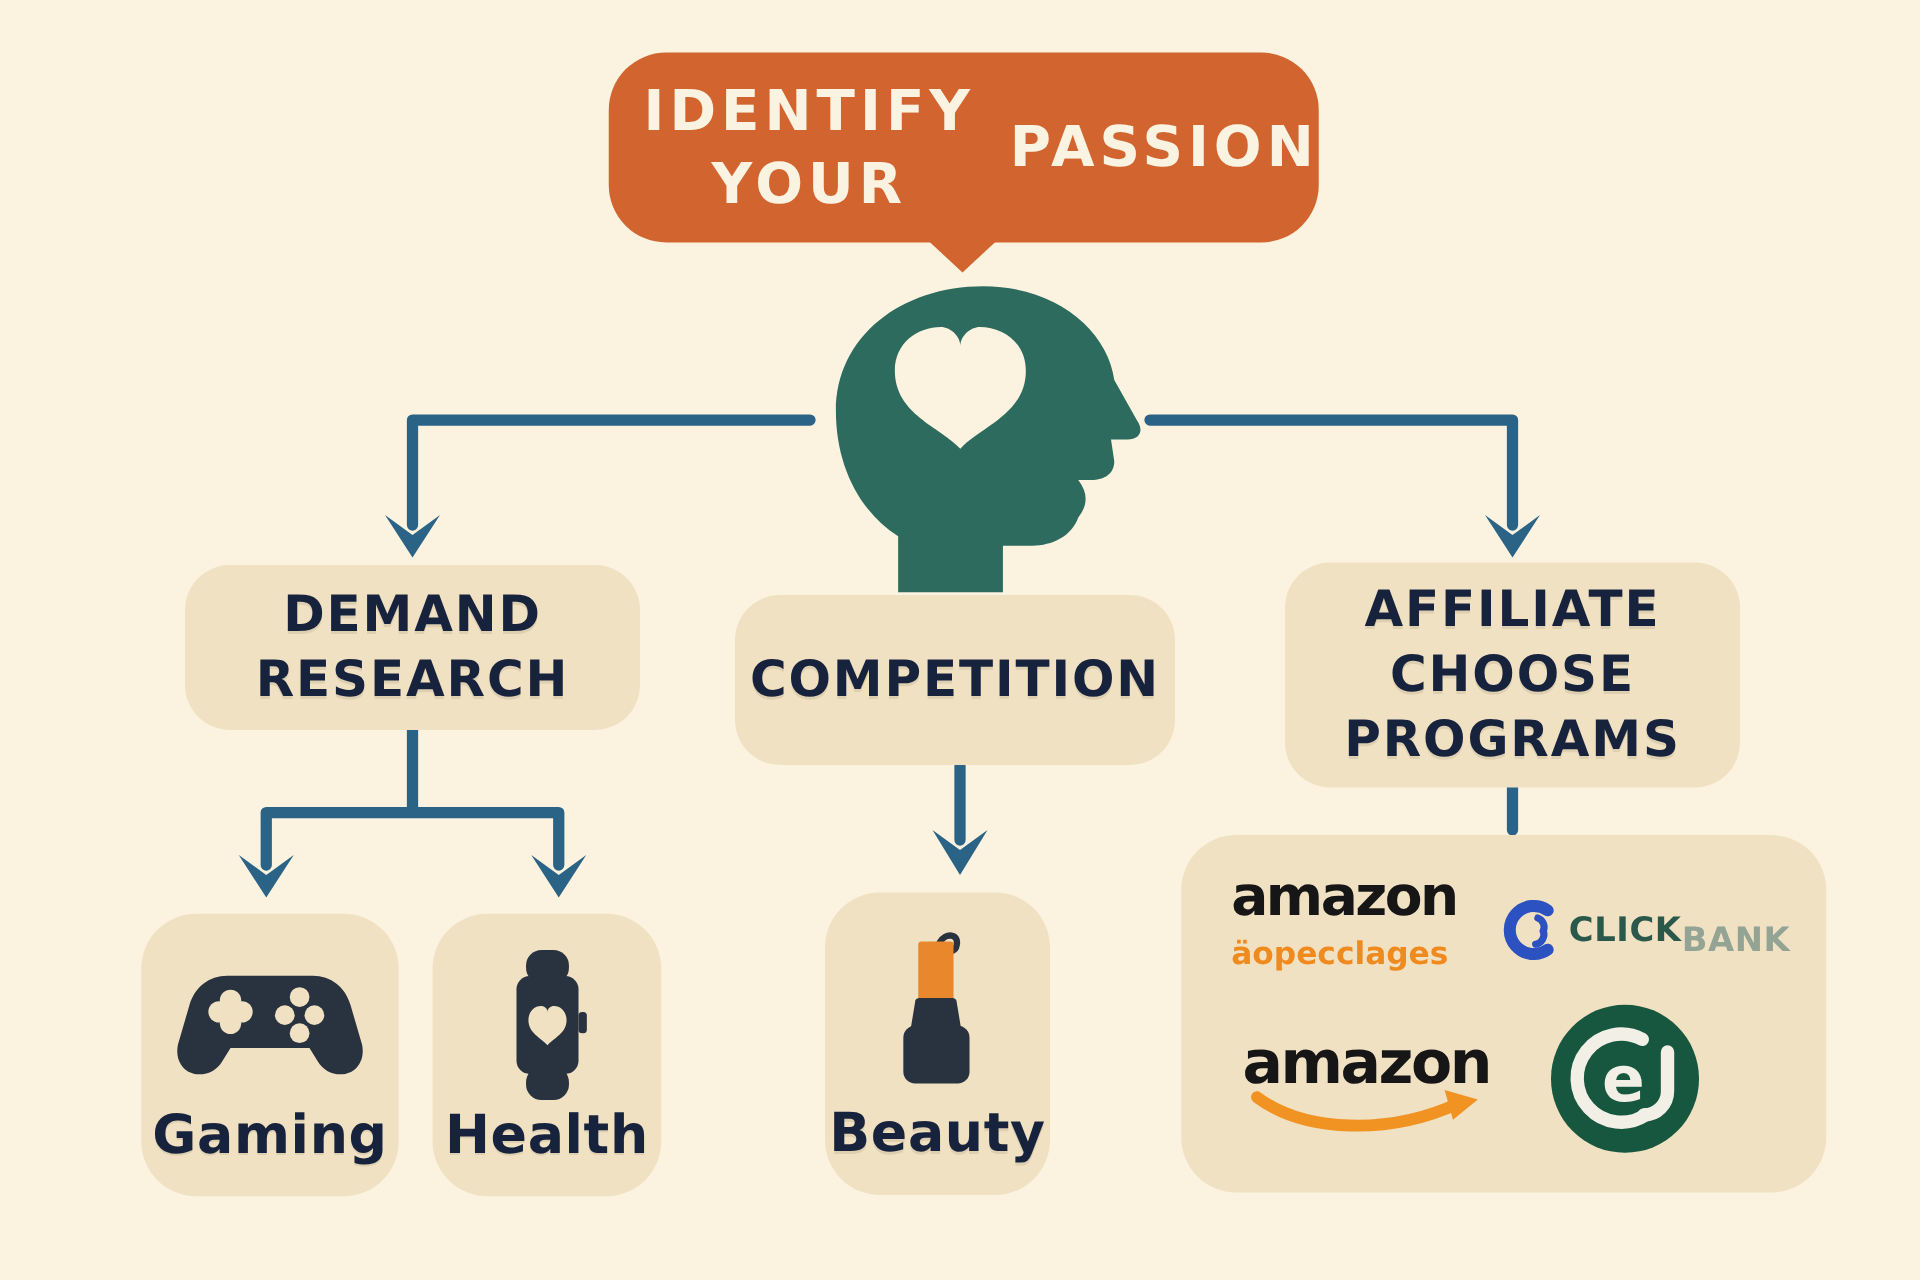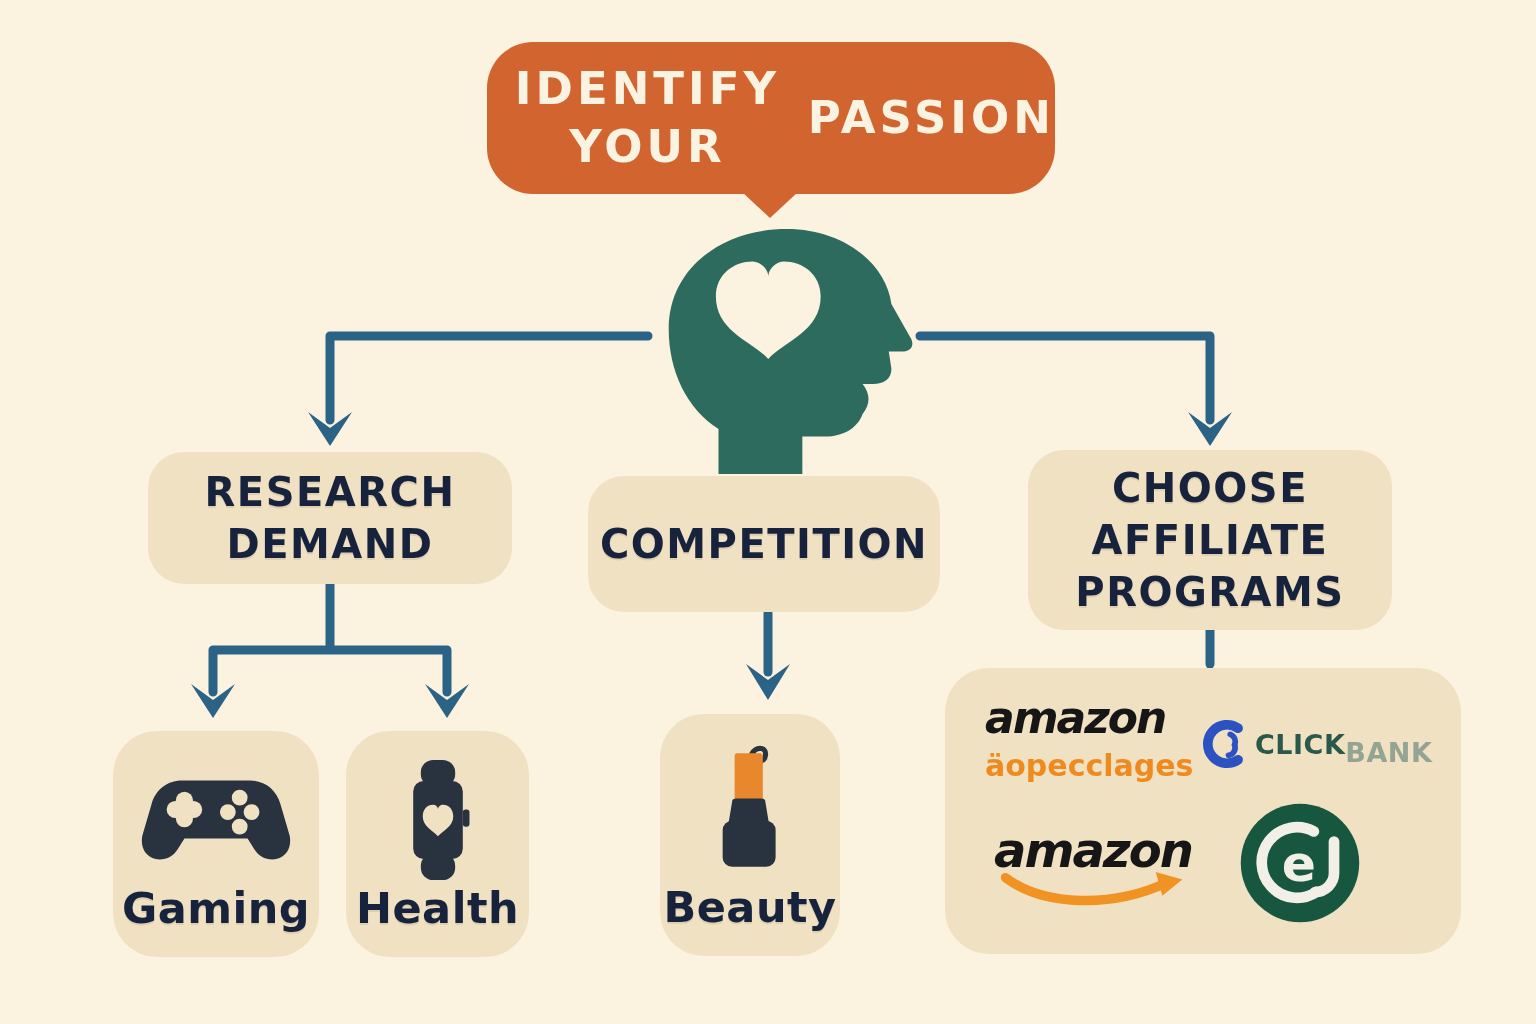--- a/index.html
+++ b/index.html
@@ -142,8 +142,8 @@
   </svg>
 
   <div class="step-box step-research">
+    <div class="line">DEMAND</div>
     <div class="line">RESEARCH</div>
-    <div class="line">DEMAND</div>
   </div>
   <div class="step-box step-evaluate">
     <div class="line">COMPETITION</div>

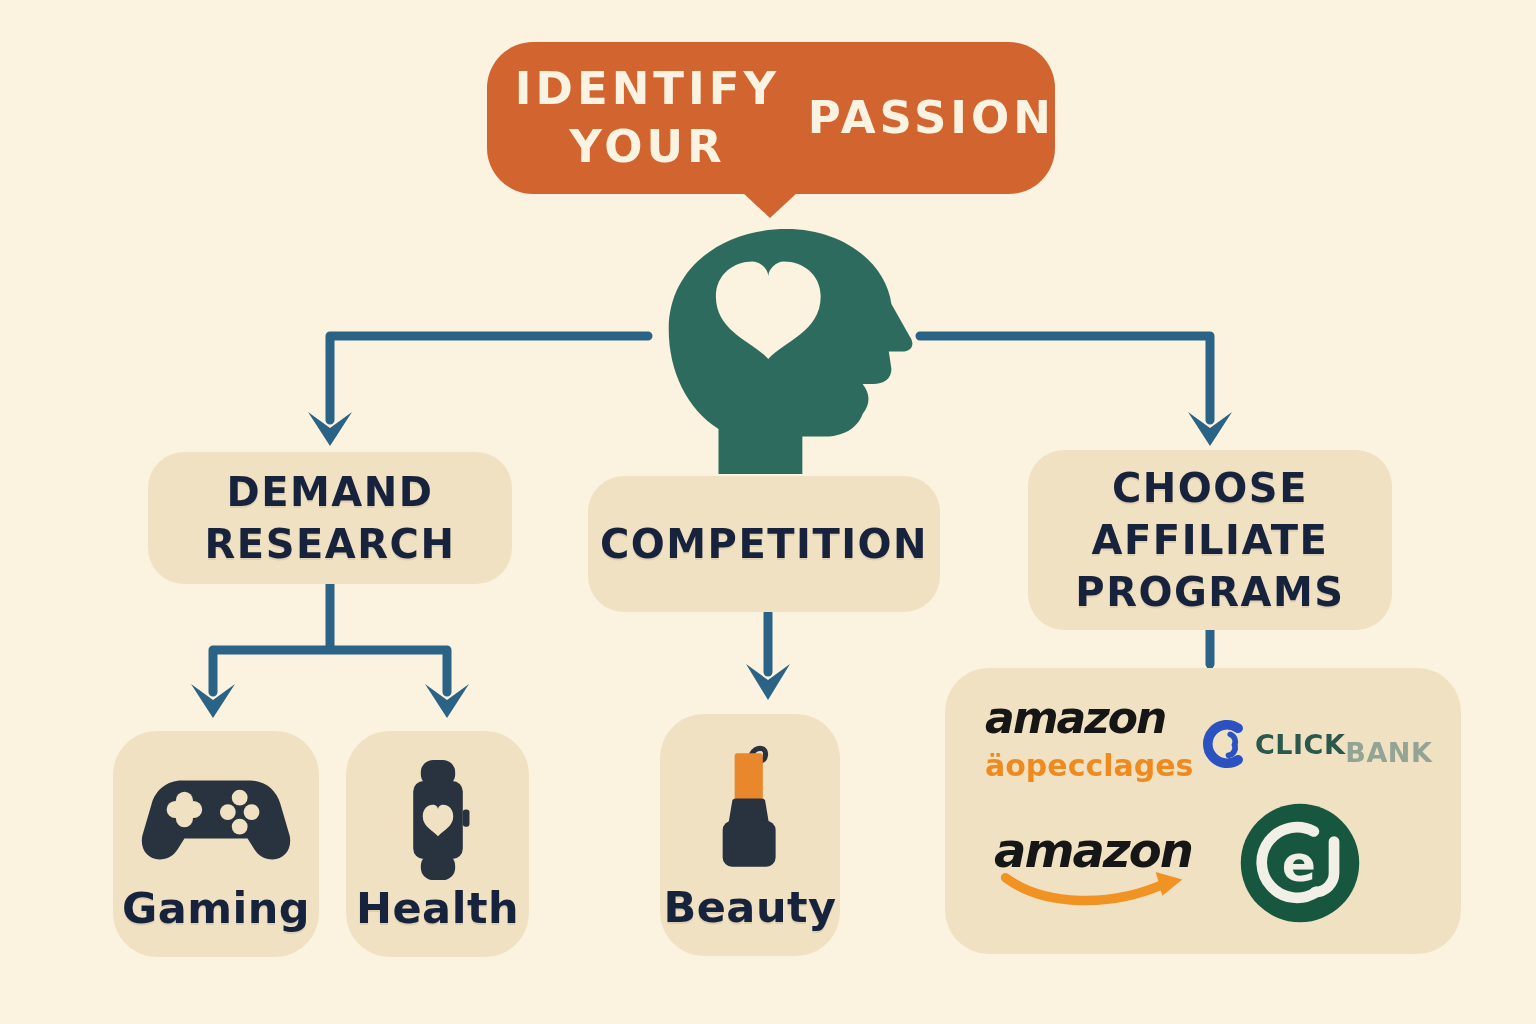--- a/index.html
+++ b/index.html
@@ -149,8 +149,8 @@
     <div class="line">COMPETITION</div>
   </div>
   <div class="step-box step-affiliate">
+    <div class="line">AFFILIATE</div>
     <div class="line">CHOOSE</div>
-    <div class="line">AFFILIATE</div>
     <div class="line">PROGRAMS</div>
   </div>
 

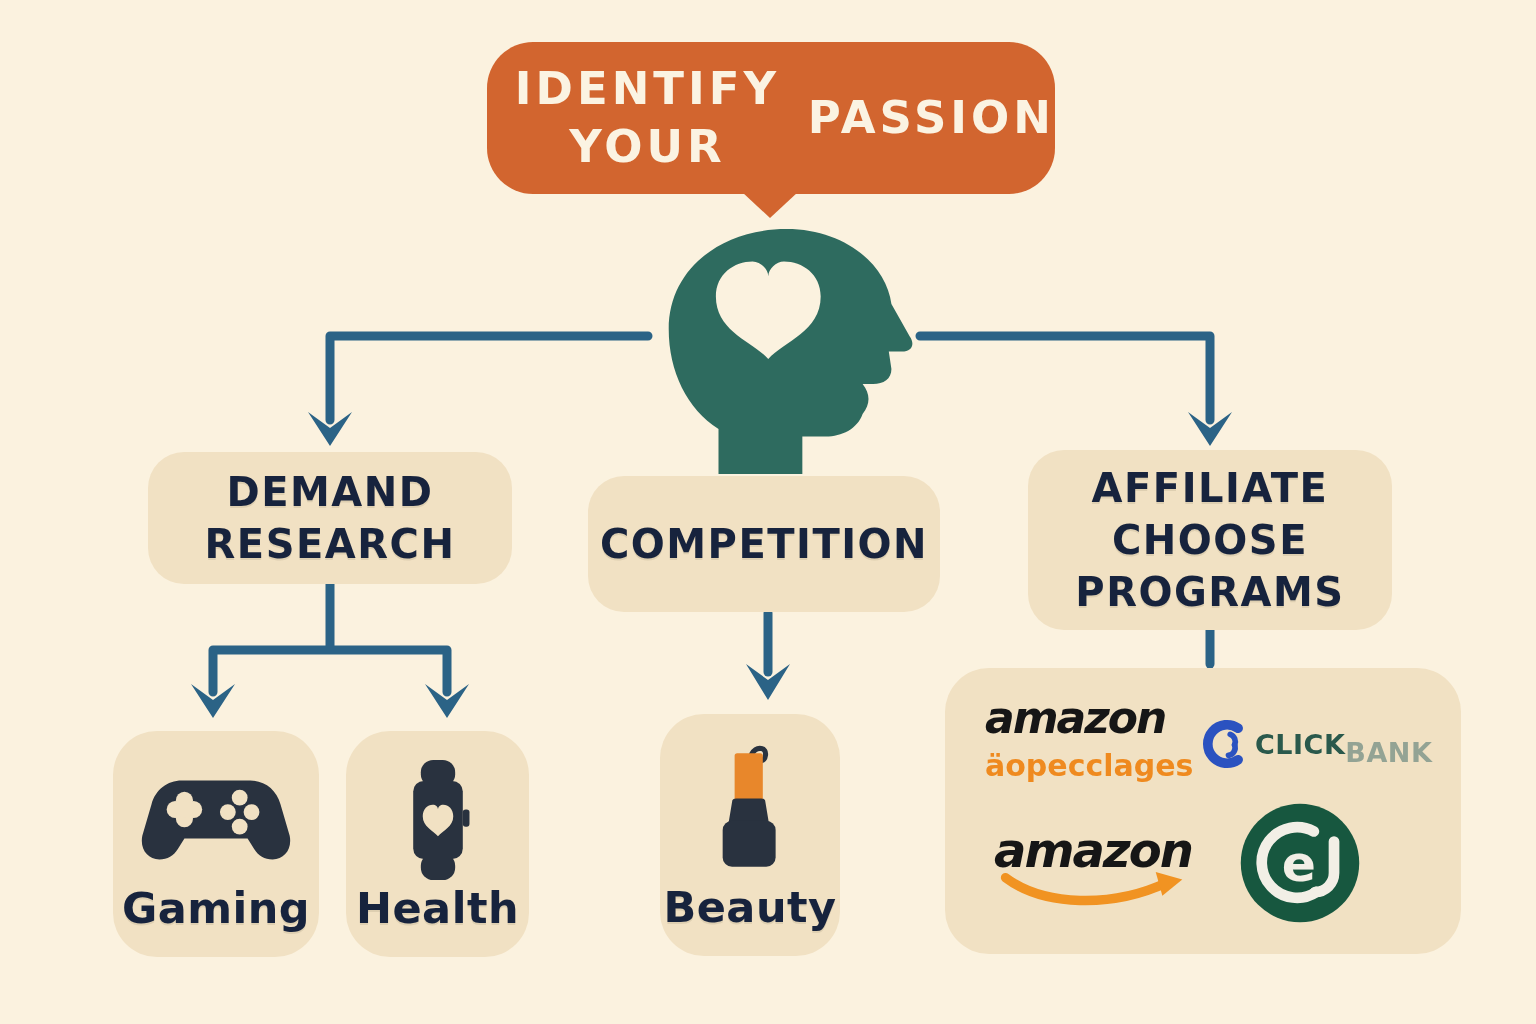--- a/index.html
+++ b/index.html
@@ -72,7 +72,6 @@
   .amazon-wordmark {
     font-weight: bold; color: #161616; letter-spacing: -2px; line-height: 1;
     font-family: "DejaVu Sans", sans-serif;
-    font-style: italic;
   }
   .assoc-wordmark { font-size: 44px; }
   .assoc-subtext {

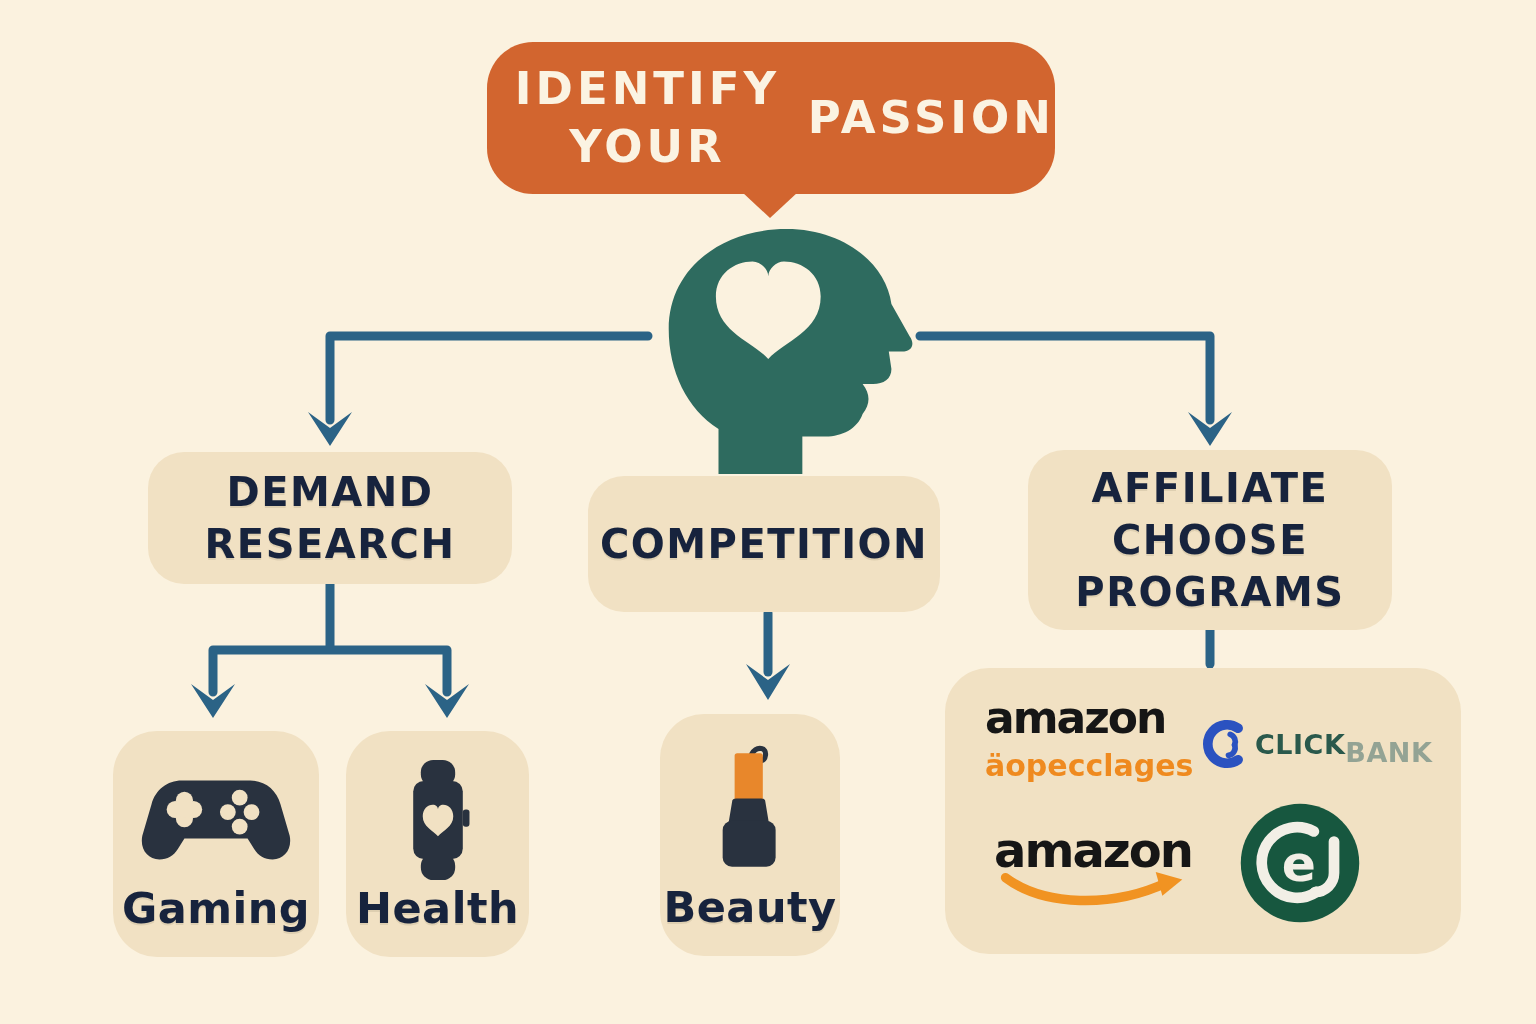--- a/index.html
+++ b/index.html
@@ -75,7 +75,7 @@
   }
   .assoc-wordmark { font-size: 44px; }
   .assoc-subtext {
-    font-size: 30px; font-weight: bold; color: #EF8A1F; letter-spacing: 0px; margin-top: 8px;
+    font-size: 25px; font-weight: bold; color: #EF8A1F; letter-spacing: 0px; margin-top: 8px;
   }
   .blk-amazon-associates { left: 40px; top: 28px; }
   .blk-clickbank { left: 252px; top: 48px; display: flex; align-items: center; }

